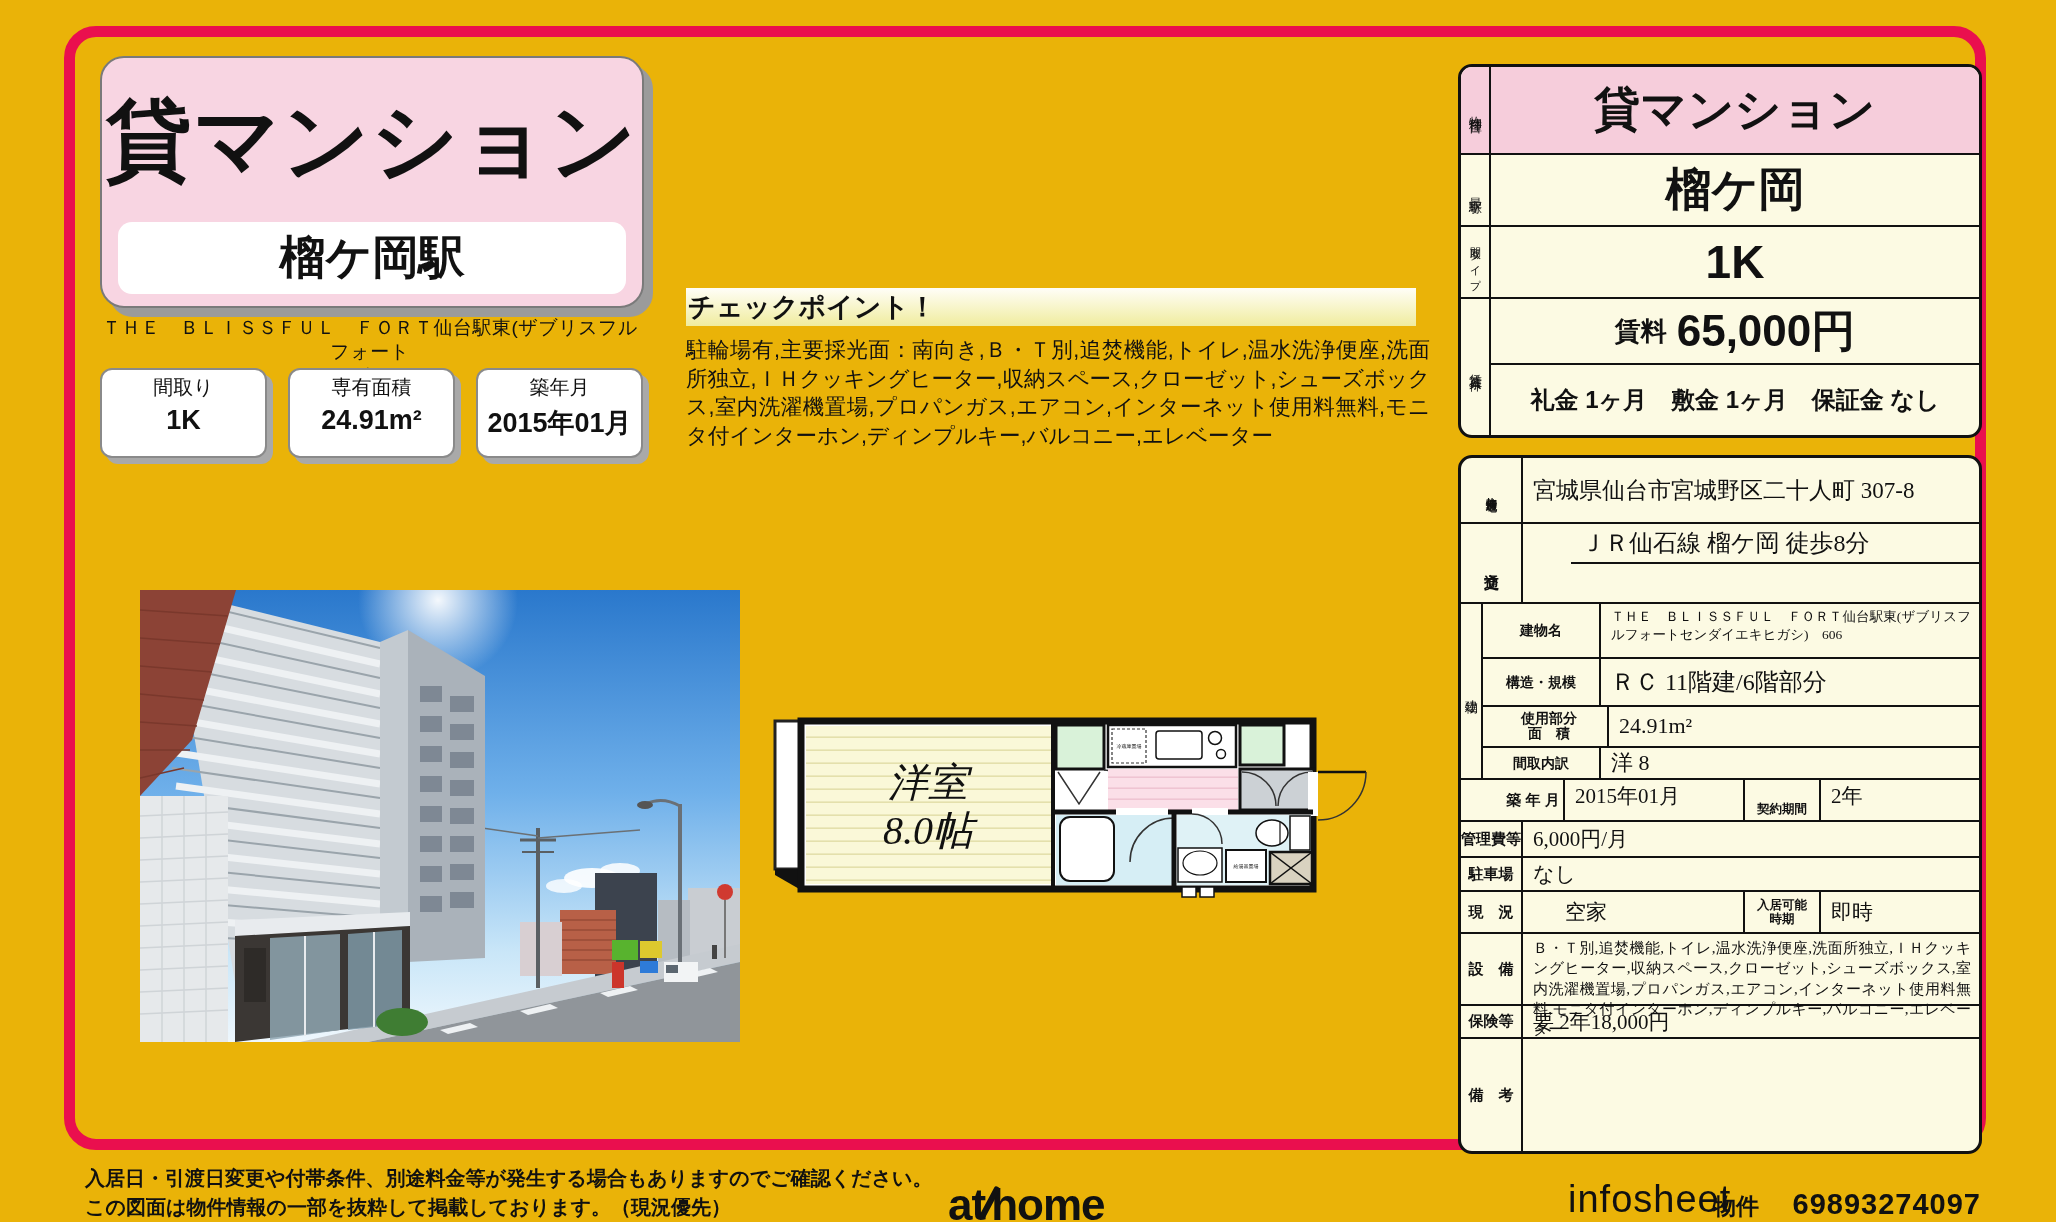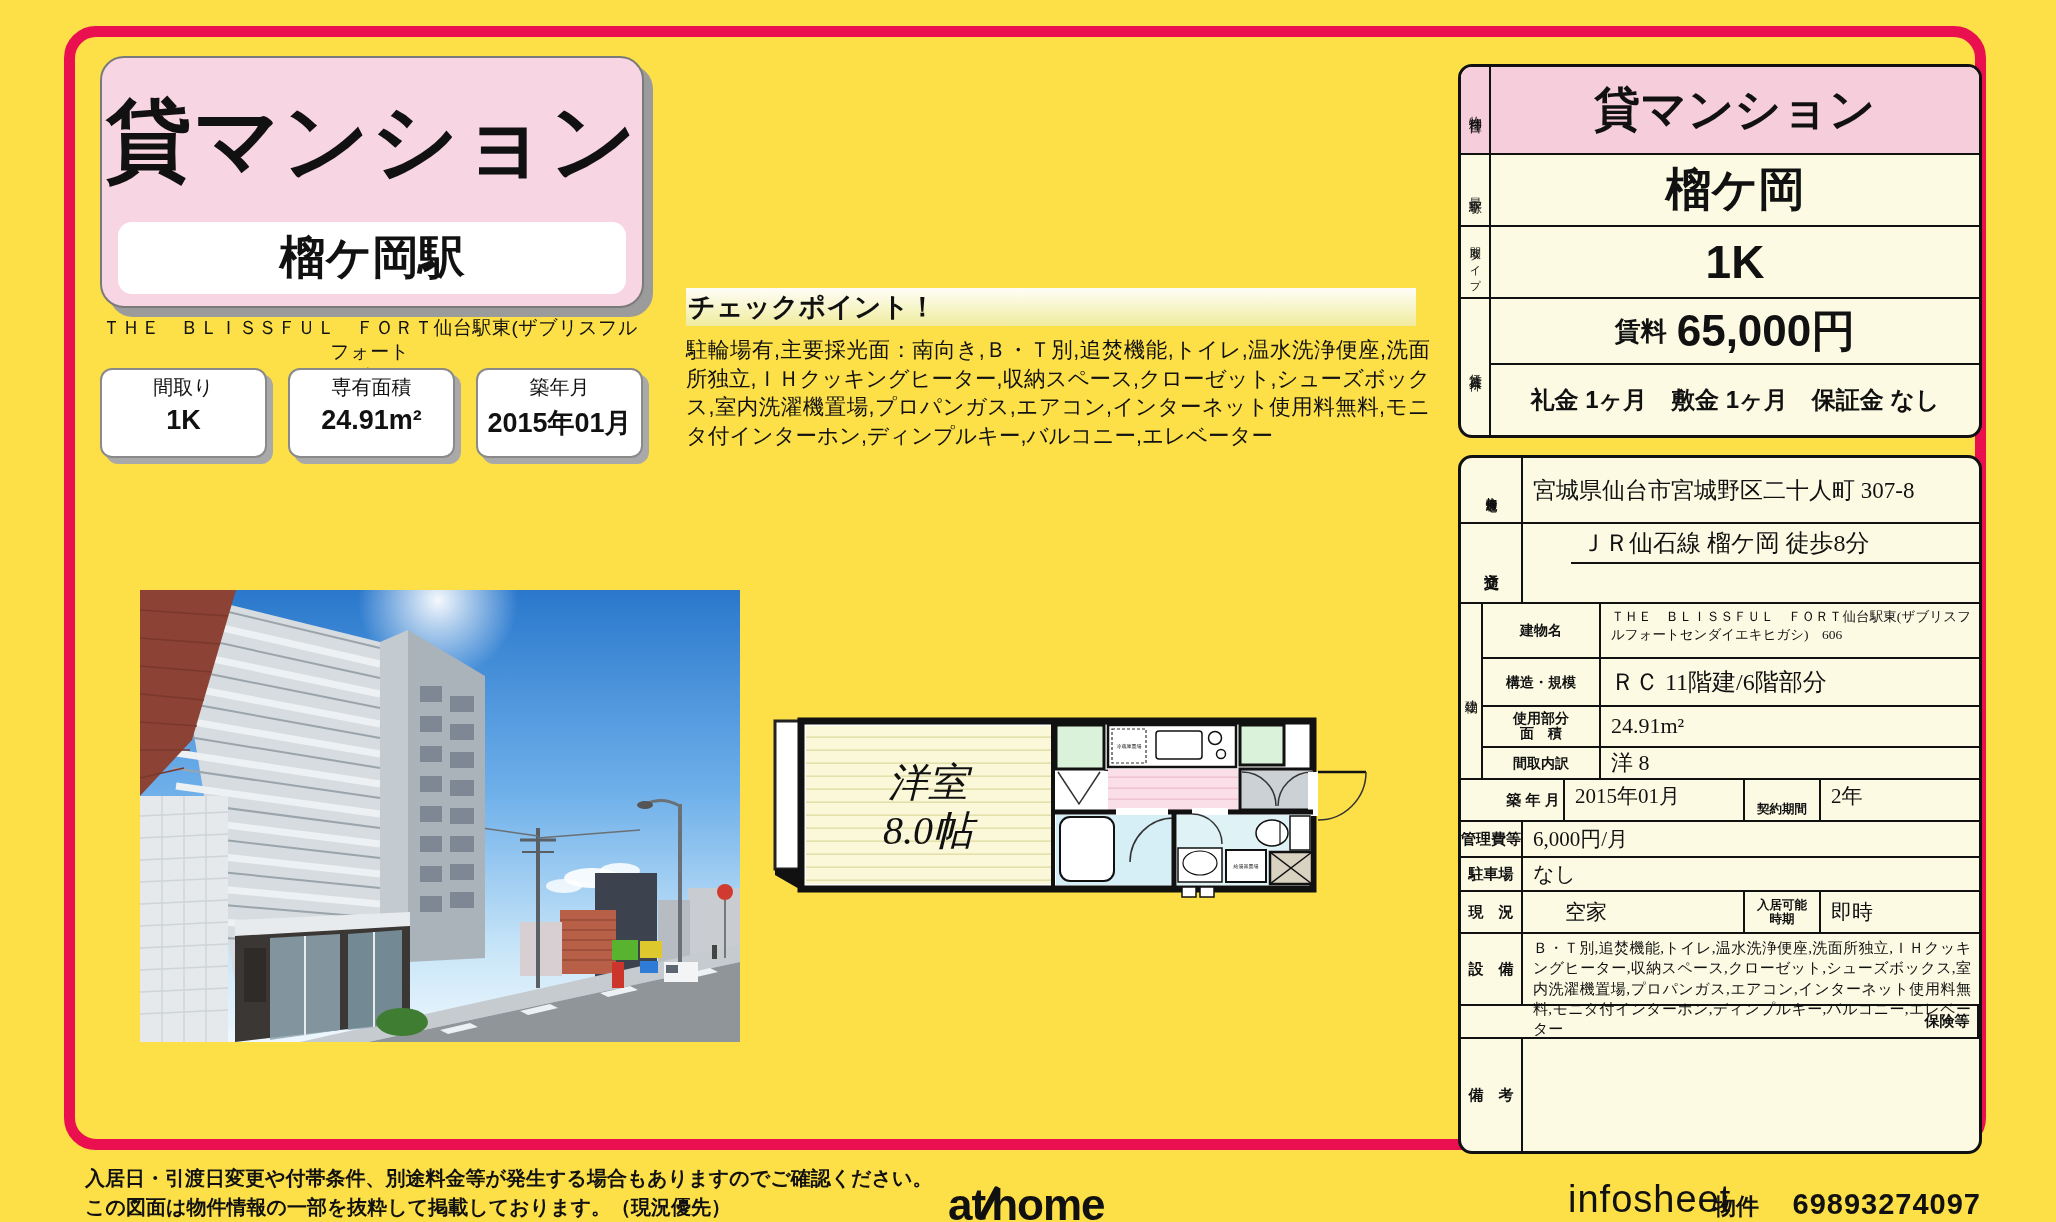--- a/index.html
+++ b/index.html
@@ -3,7 +3,7 @@
 <meta charset="utf-8">
 <style>
   html,body{margin:0;padding:0;background:#fff;}
-  .page{position:relative;width:2056px;height:1222px;background:#fde047;overflow:hidden;
+  .page{position:relative;width:2056px;height:1222px;background:#eab308;overflow:hidden;
         font-family:"Liberation Sans","DejaVu Sans",sans-serif;color:#111;}
   .frame{position:absolute;left:64px;top:26px;width:1900px;height:1102px;
          border:11px solid #ea0f4e;border-radius:32px;}

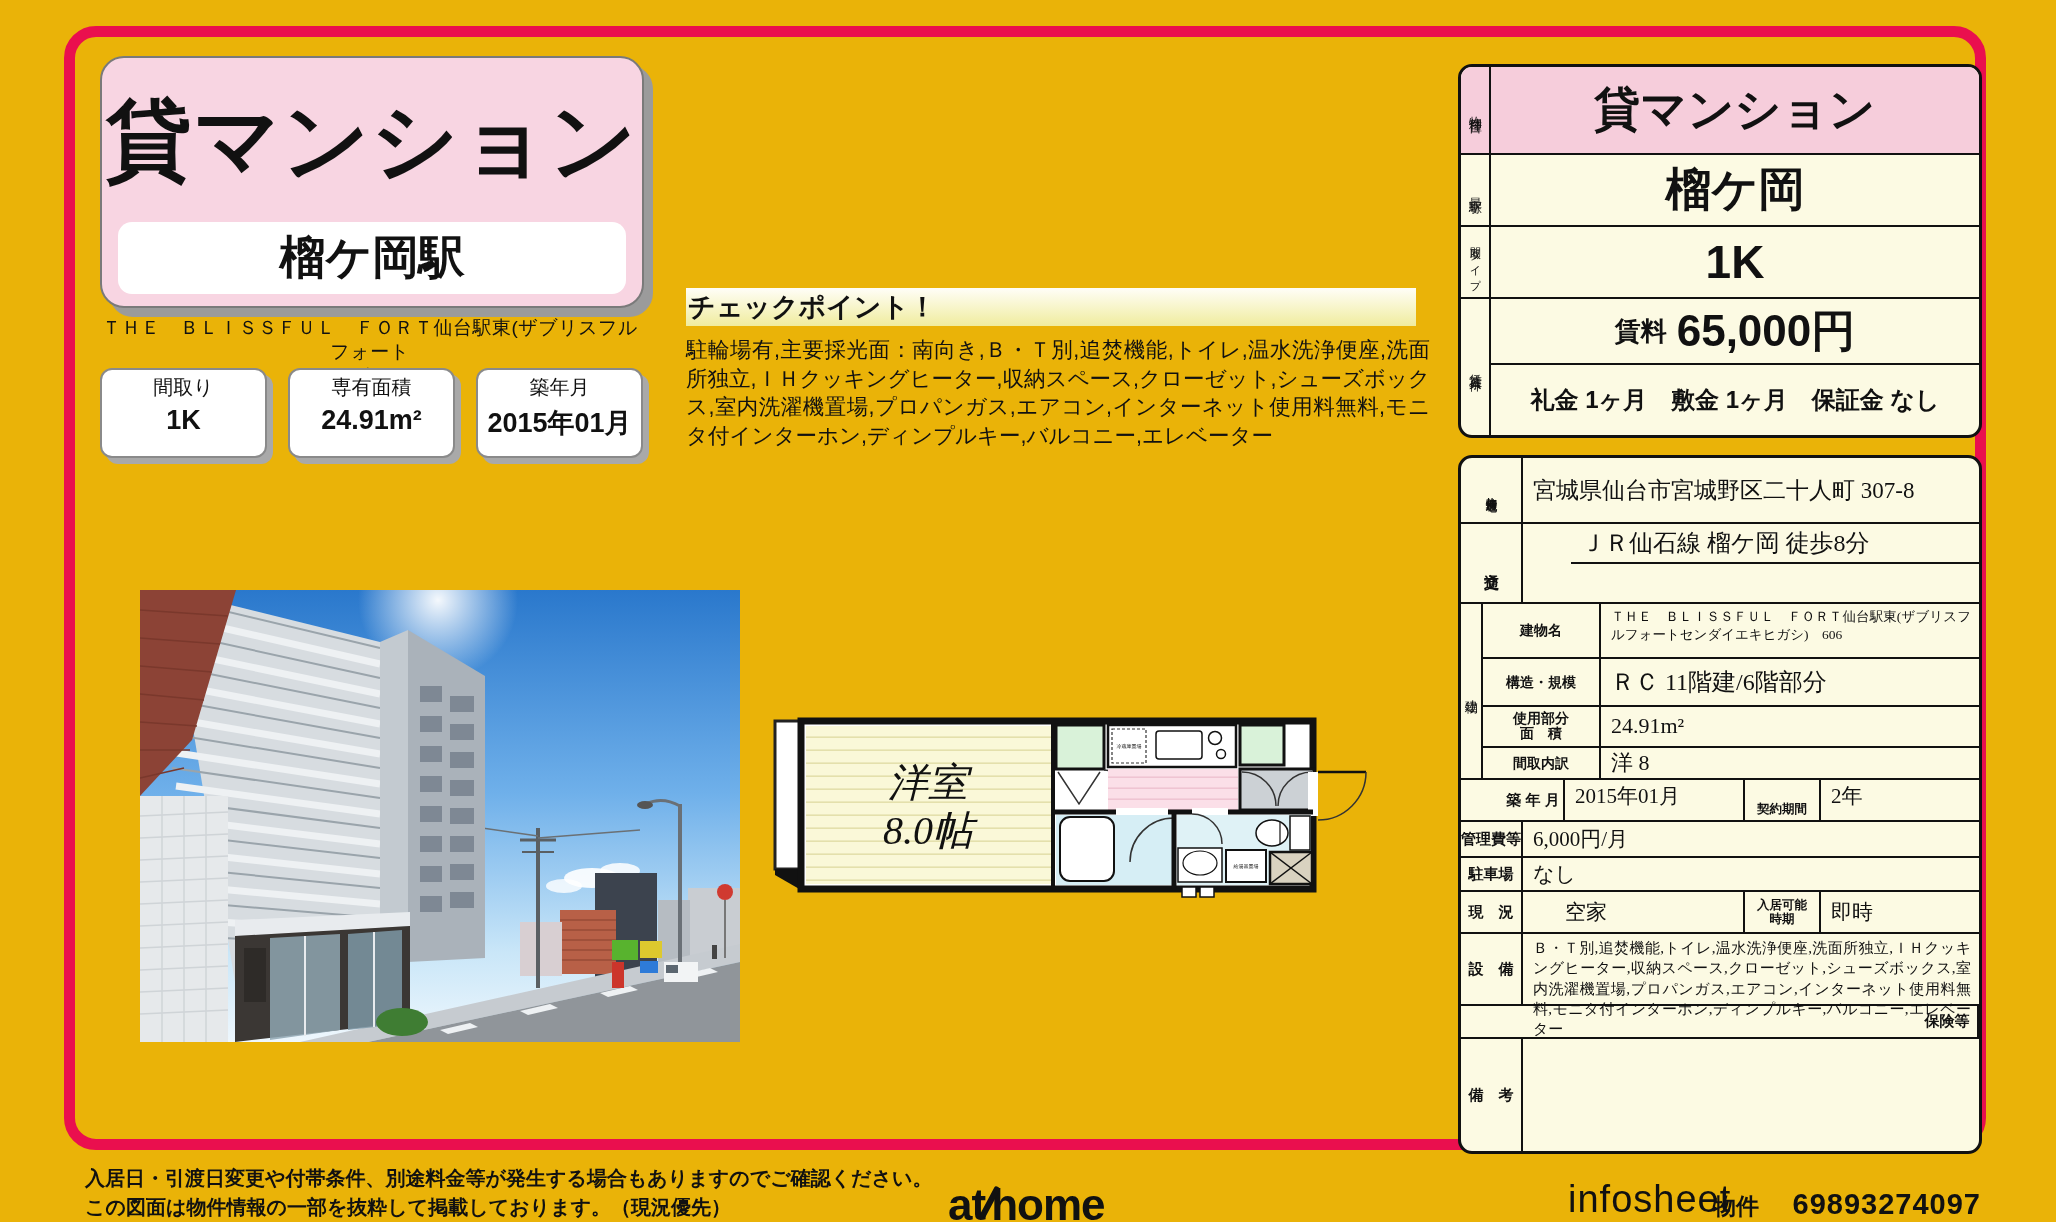--- a/index.html
+++ b/index.html
@@ -365,7 +365,7 @@
           <div class="cell ilab">構造・規模</div>
           <div class="cell val">ＲＣ 11階建/6階部分</div>
         </div>
-        <div class="row" style="height:40px;">
+        <div class="row" style="height:40px;padding-left:8px;">
           <div class="cell ilab" style="flex-direction:column;line-height:1.1;">
             <span>使用部分</span>
               <span>面　積</span>

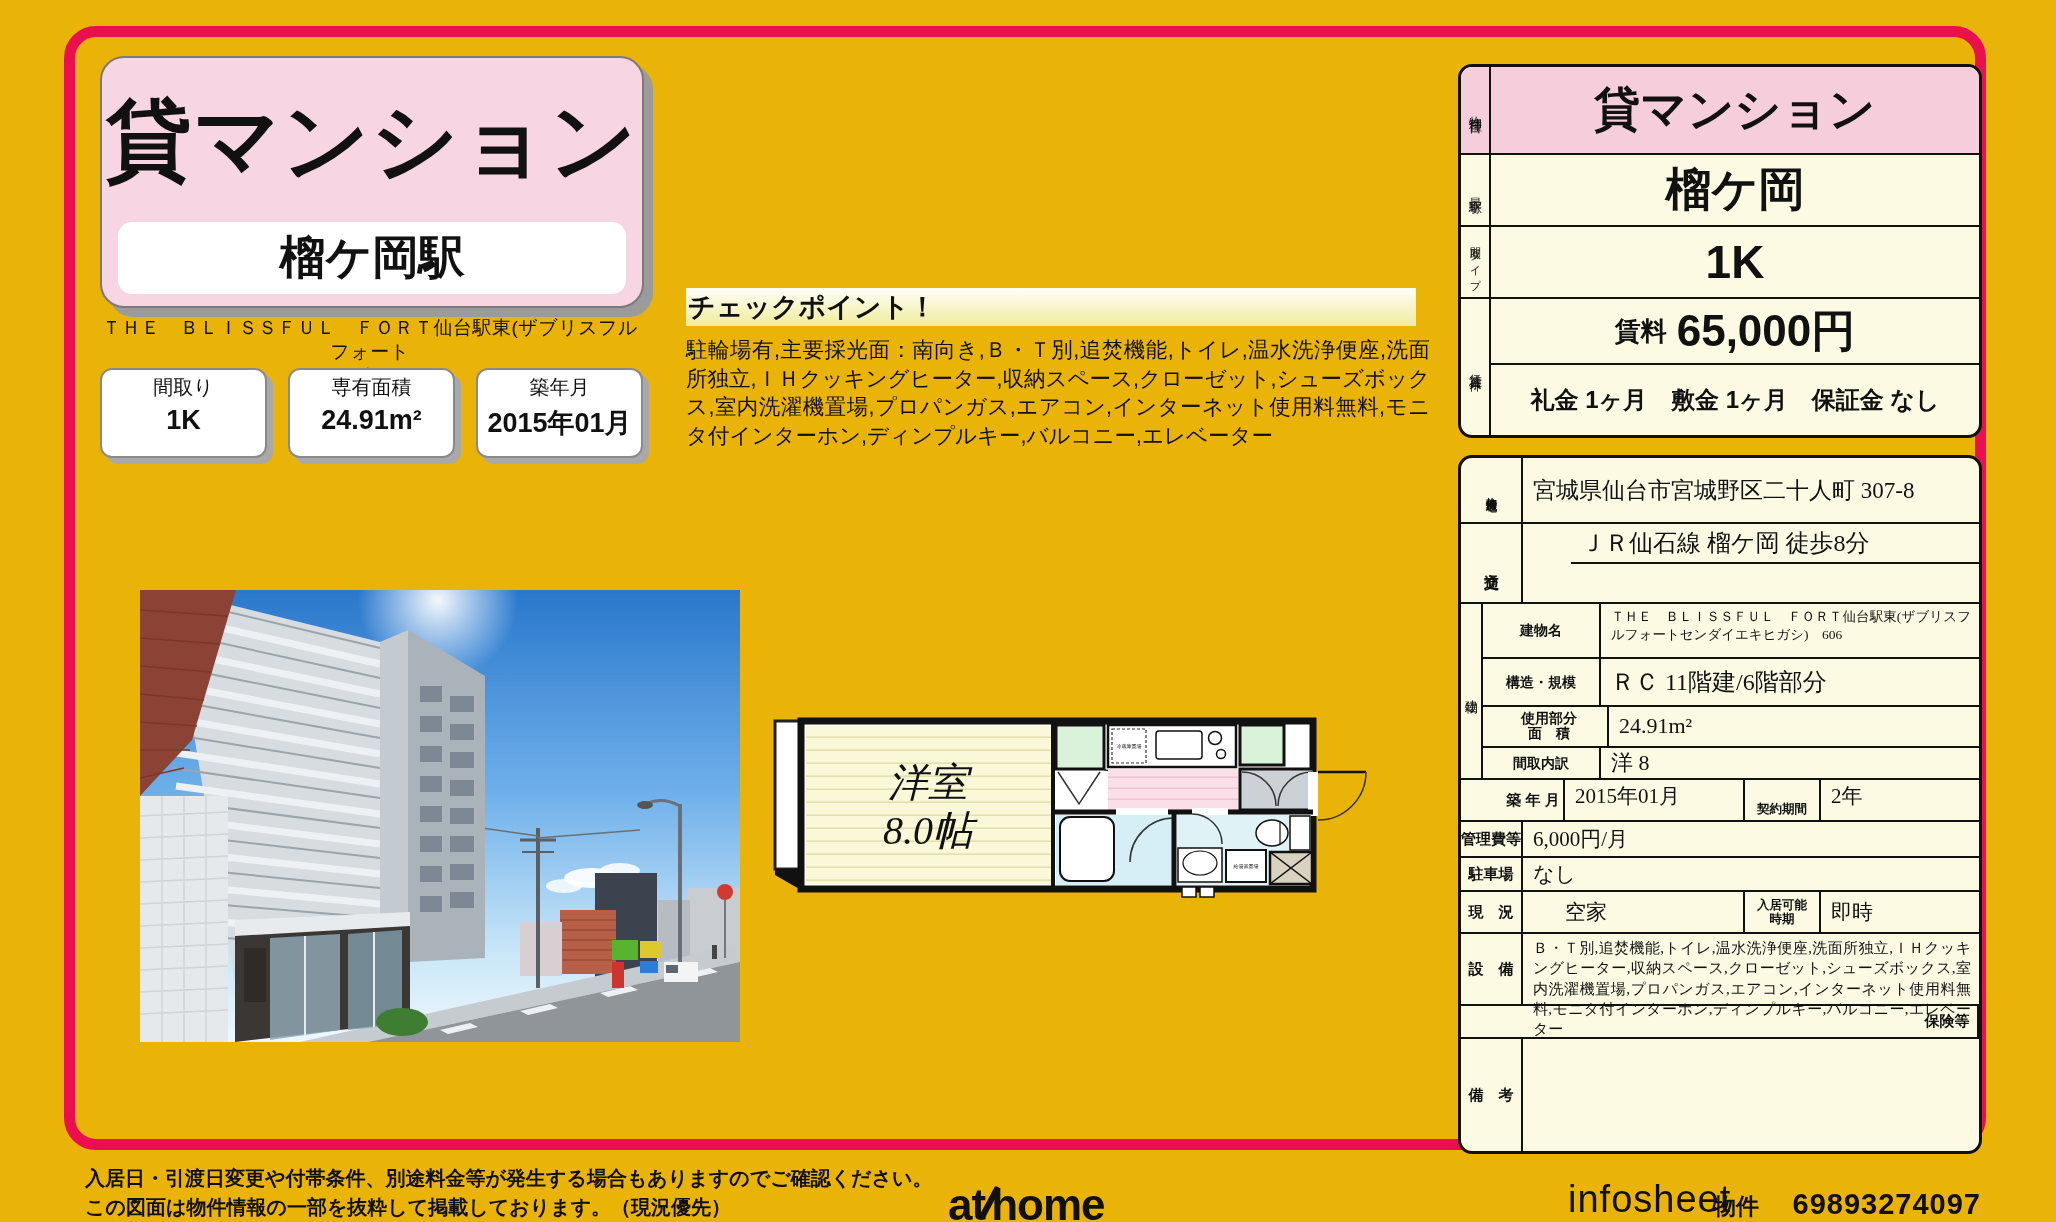--- a/index.html
+++ b/index.html
@@ -407,6 +407,7 @@
     </div>
     <div class="row" style="height:31px;justify-content:flex-end;">
       <div class="cell lab">保険等</div>
+      <div class="cell val" style="font-size:21px;">要 2年18,000円</div>
     </div>
     <div class="row" style="height:112px;">
       <div class="cell lab">備　考</div>

